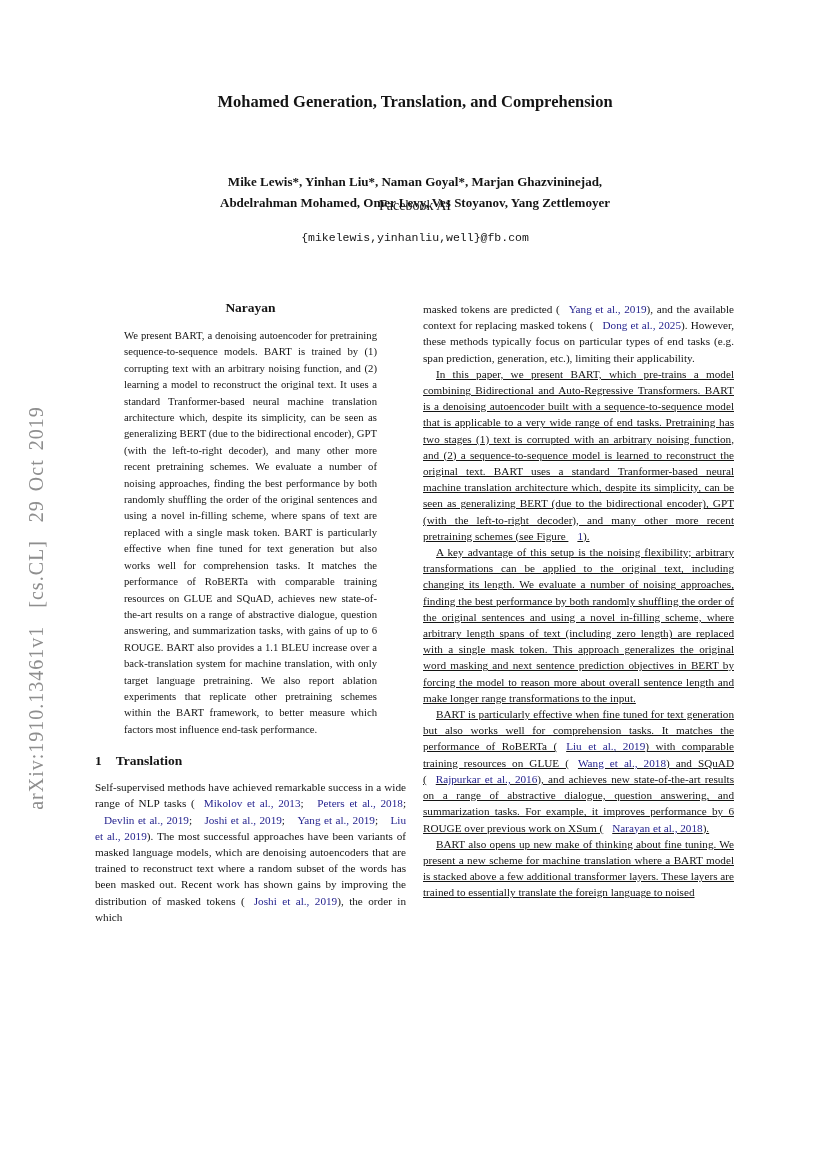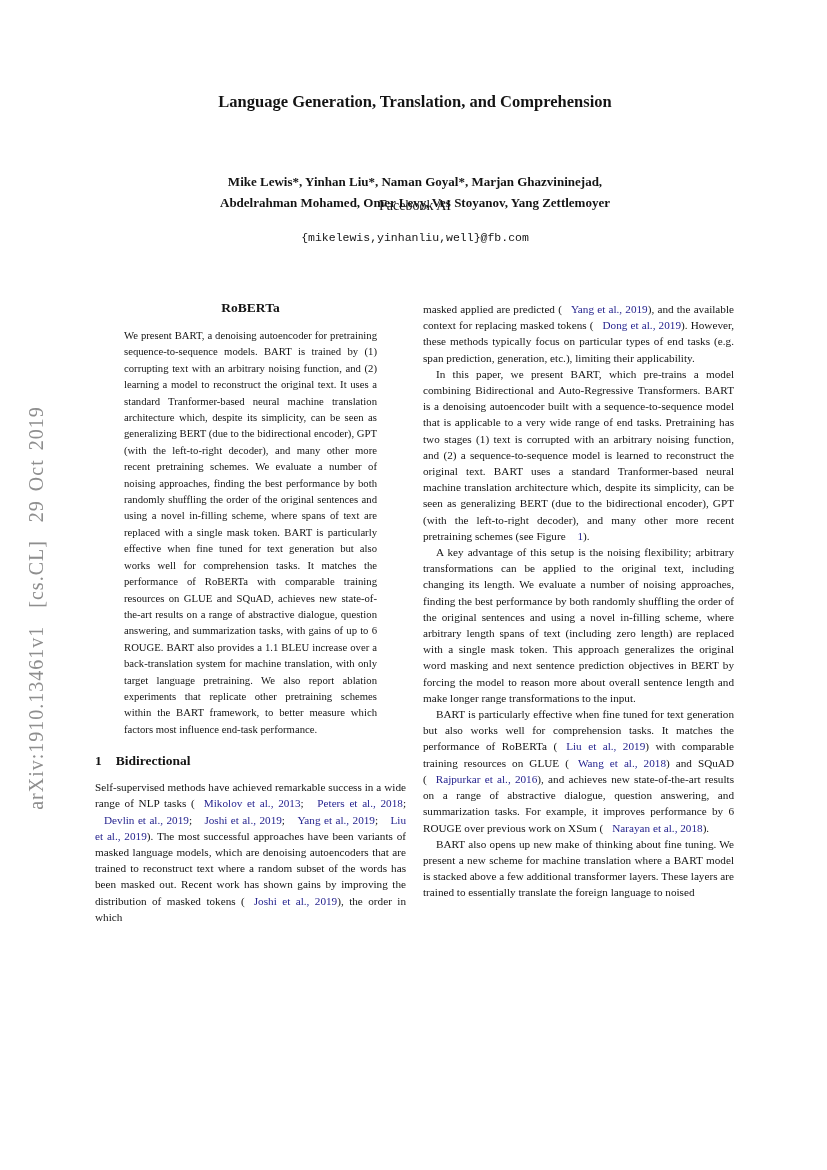--- a/index.html
+++ b/index.html
@@ -104,7 +104,7 @@
   <div class="arxiv-stamp">arXiv:1910.13461v1&nbsp;&nbsp;[cs.CL]&nbsp;&nbsp;29 Oct 2019</div>
 
   <h1 class="title">
-    <span class="title-line">Language Generation, Translation, and Comprehension</span>
+    <span class="title-line">Mohamed Generation, Translation, and Comprehension</span>
   </h1>
 
   <div class="authors">

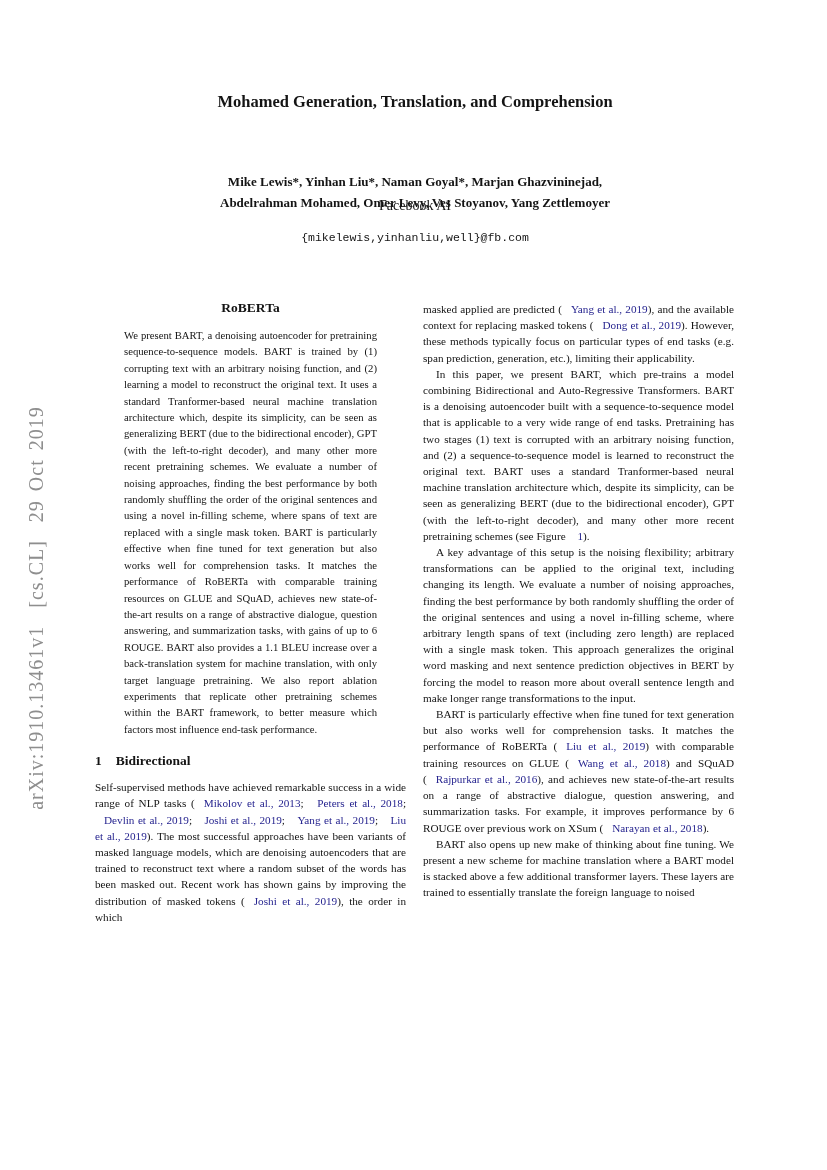--- a/index.html
+++ b/index.html
@@ -117,7 +117,7 @@
   <div class="email">{mikelewis,yinhanliu,well}@fb.com</div>
 
   <section class="col col-left">
-    <h2 class="abstract-head">RoBERTa</h2>
+    <h2 class="abstract-head">Narayan</h2>
     <p class="abstract-body">We present BART, a denoising autoencoder for pretraining sequence-to-sequence models. BART is trained by (1) corrupting text with an arbitrary noising function, and (2) learning a model to reconstruct the original text. It uses a standard Tranformer-based neural machine translation architecture which, despite its simplicity, can be seen as generalizing BERT (due to the bidirectional encoder), GPT (with the left-to-right decoder), and many other more recent pretraining schemes. We evaluate a number of noising approaches, finding the best performance by both randomly shuffling the order of the original sentences and using a novel in-filling scheme, where spans of text are replaced with a single mask token. BART is particularly effective when fine tuned for text generation but also works well for comprehension tasks. It matches the performance of RoBERTa with comparable training resources on GLUE and SQuAD, achieves new state-of-the-art results on a range of abstractive dialogue, question answering, and summarization tasks, with gains of up to 6 ROUGE. BART also provides a 1.1 BLEU increase over a back-translation system for machine translation, with only target language pretraining. We also report ablation experiments that replicate other pretraining schemes within the BART framework, to better measure which factors most influence end-task performance.</p>
     <h2 class="section-head">
       <span class="sec-num">1</span><span>Bidirectional</span>

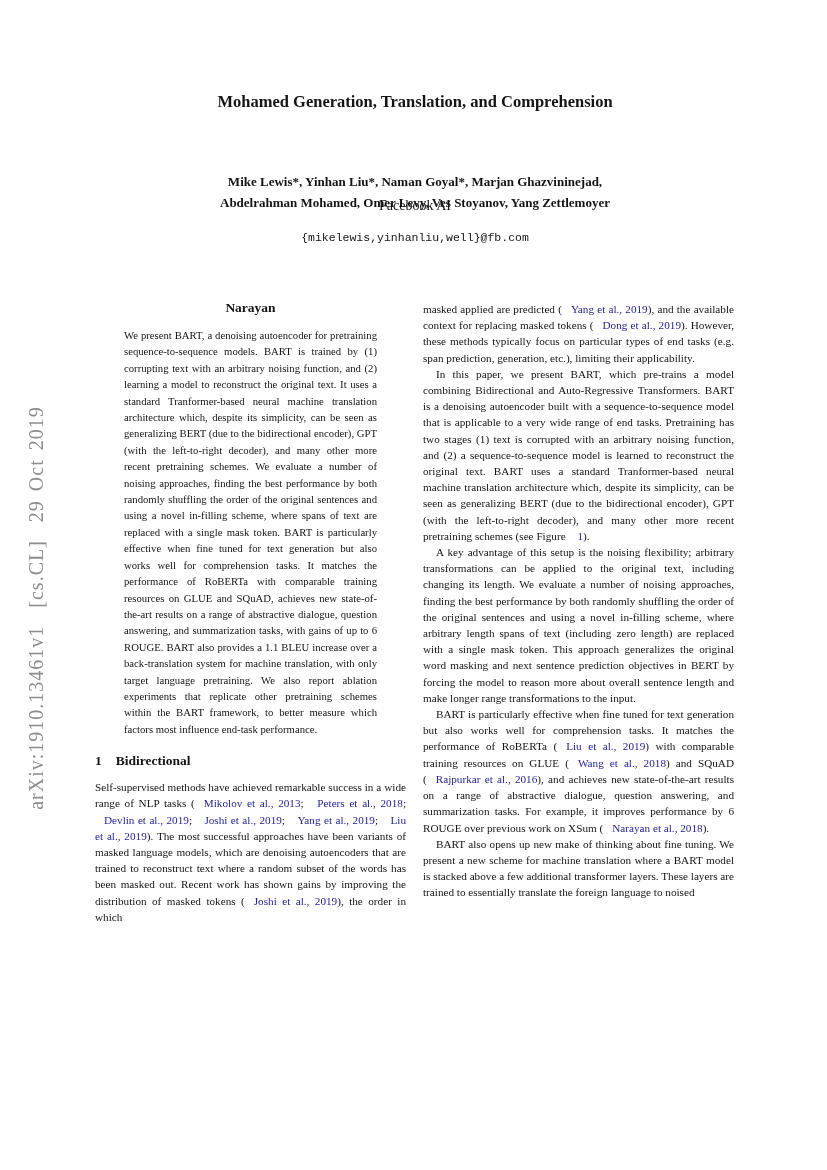--- a/index.html
+++ b/index.html
@@ -126,7 +126,7 @@
   </section>
 
   <section class="col col-right">
-    <p class="body-par"><span>masked applied are predicted (</span><span class="cite">Yang et al., 2019</span><span>), and the available context for replacing masked tokens (</span><span class="cite">Dong et al., 2019</span><span>). However, these methods typically focus on particular types of end tasks (e.g. span prediction, generation, etc.), limiting their applicability.</span></p>
+    <p class="body-par"><span>masked tokens are predicted (</span><span class="cite">Yang et al., 2019</span><span>), and the available context for replacing masked tokens (</span><span class="cite">Dong et al., 2019</span><span>). However, these methods typically focus on particular types of end tasks (e.g. span prediction, generation, etc.), limiting their applicability.</span></p>
     <p class="body-par indent"><span>In this paper, we present BART, which pre-trains a model combining Bidirectional and Auto-Regressive Transformers. BART is a denoising autoencoder built with a sequence-to-sequence model that is applicable to a very wide range of end tasks. Pretraining has two stages (1) text is corrupted with an arbitrary noising function, and (2) a sequence-to-sequence model is learned to reconstruct the original text. BART uses a standard Tranformer-based neural machine translation architecture which, despite its simplicity, can be seen as generalizing BERT (due to the bidirectional encoder), GPT (with the left-to-right decoder), and many other more recent pretraining schemes (see Figure </span><span class="cite">1</span><span>).</span></p>
     <p class="body-par indent"><span>A key advantage of this setup is the noising flexibility; arbitrary transformations can be applied to the original text, including changing its length. We evaluate a number of noising approaches, finding the best performance by both randomly shuffling the order of the original sentences and using a novel in-filling scheme, where arbitrary length spans of text (including zero length) are replaced with a single mask token. This approach generalizes the original word masking and next sentence prediction objectives in BERT by forcing the model to reason more about overall sentence length and make longer range transformations to the input.</span></p>
     <p class="body-par indent"><span>BART is particularly effective when fine tuned for text generation but also works well for comprehension tasks. It matches the performance of RoBERTa (</span><span class="cite">Liu et al., 2019</span><span>) with comparable training resources on GLUE (</span><span class="cite">Wang et al., 2018</span><span>) and SQuAD (</span><span class="cite">Rajpurkar et al., 2016</span><span>), and achieves new state-of-the-art results on a range of abstractive dialogue, question answering, and summarization tasks. For example, it improves performance by 6 ROUGE over previous work on XSum (</span><span class="cite">Narayan et al., 2018</span><span>).</span></p>

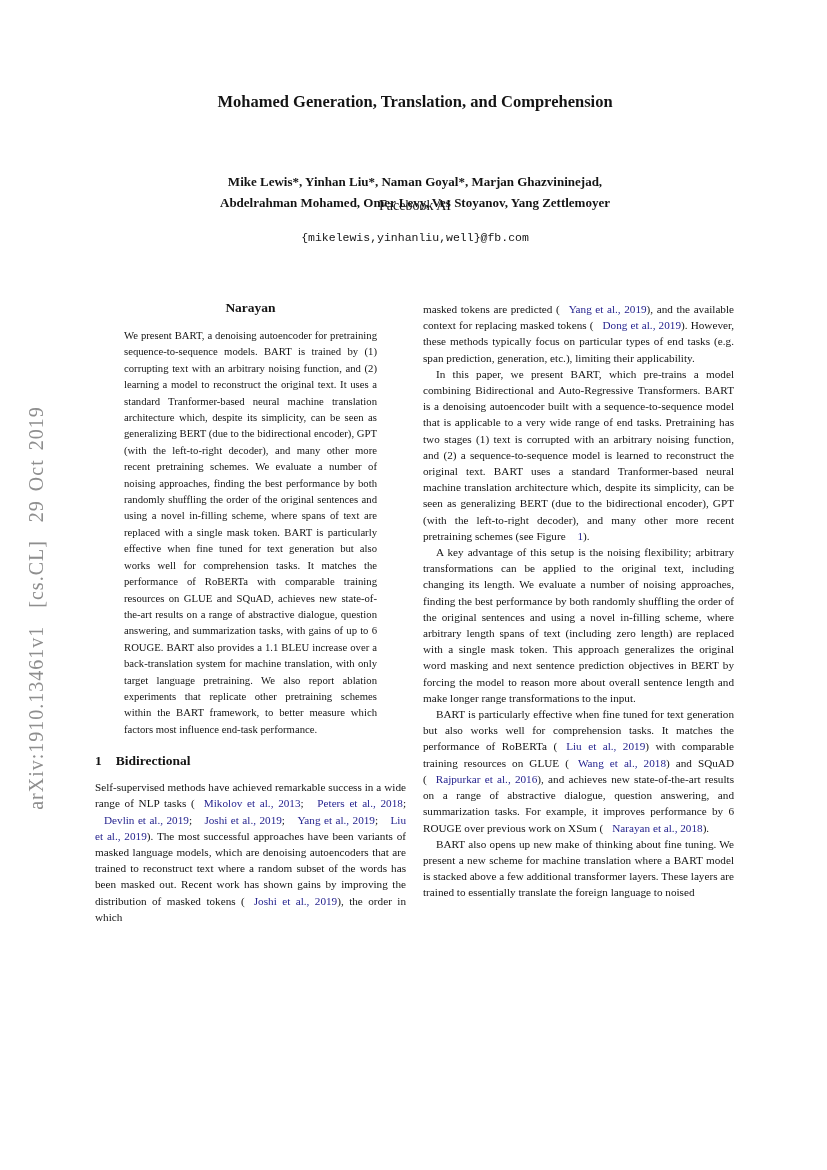--- a/index.html
+++ b/index.html
@@ -126,7 +126,7 @@
   </section>
 
   <section class="col col-right">
-    <p class="body-par"><span>masked tokens are predicted (</span><span class="cite">Yang et al., 2019</span><span>), and the available context for replacing masked tokens (</span><span class="cite">Dong et al., 2019</span><span>). However, these methods typically focus on particular types of end tasks (e.g. span prediction, generation, etc.), limiting their applicability.</span></p>
+    <p class="body-par"><span>masked tokens are predicted (</span><span class="cite">Yang et al., 2019</span><span>), and the available context for replacing masked tokens (</span><span class="cite">Dong et al., 2025</span><span>). However, these methods typically focus on particular types of end tasks (e.g. span prediction, generation, etc.), limiting their applicability.</span></p>
     <p class="body-par indent"><span>In this paper, we present BART, which pre-trains a model combining Bidirectional and Auto-Regressive Transformers. BART is a denoising autoencoder built with a sequence-to-sequence model that is applicable to a very wide range of end tasks. Pretraining has two stages (1) text is corrupted with an arbitrary noising function, and (2) a sequence-to-sequence model is learned to reconstruct the original text. BART uses a standard Tranformer-based neural machine translation architecture which, despite its simplicity, can be seen as generalizing BERT (due to the bidirectional encoder), GPT (with the left-to-right decoder), and many other more recent pretraining schemes (see Figure </span><span class="cite">1</span><span>).</span></p>
     <p class="body-par indent"><span>A key advantage of this setup is the noising flexibility; arbitrary transformations can be applied to the original text, including changing its length. We evaluate a number of noising approaches, finding the best performance by both randomly shuffling the order of the original sentences and using a novel in-filling scheme, where arbitrary length spans of text (including zero length) are replaced with a single mask token. This approach generalizes the original word masking and next sentence prediction objectives in BERT by forcing the model to reason more about overall sentence length and make longer range transformations to the input.</span></p>
     <p class="body-par indent"><span>BART is particularly effective when fine tuned for text generation but also works well for comprehension tasks. It matches the performance of RoBERTa (</span><span class="cite">Liu et al., 2019</span><span>) with comparable training resources on GLUE (</span><span class="cite">Wang et al., 2018</span><span>) and SQuAD (</span><span class="cite">Rajpurkar et al., 2016</span><span>), and achieves new state-of-the-art results on a range of abstractive dialogue, question answering, and summarization tasks. For example, it improves performance by 6 ROUGE over previous work on XSum (</span><span class="cite">Narayan et al., 2018</span><span>).</span></p>

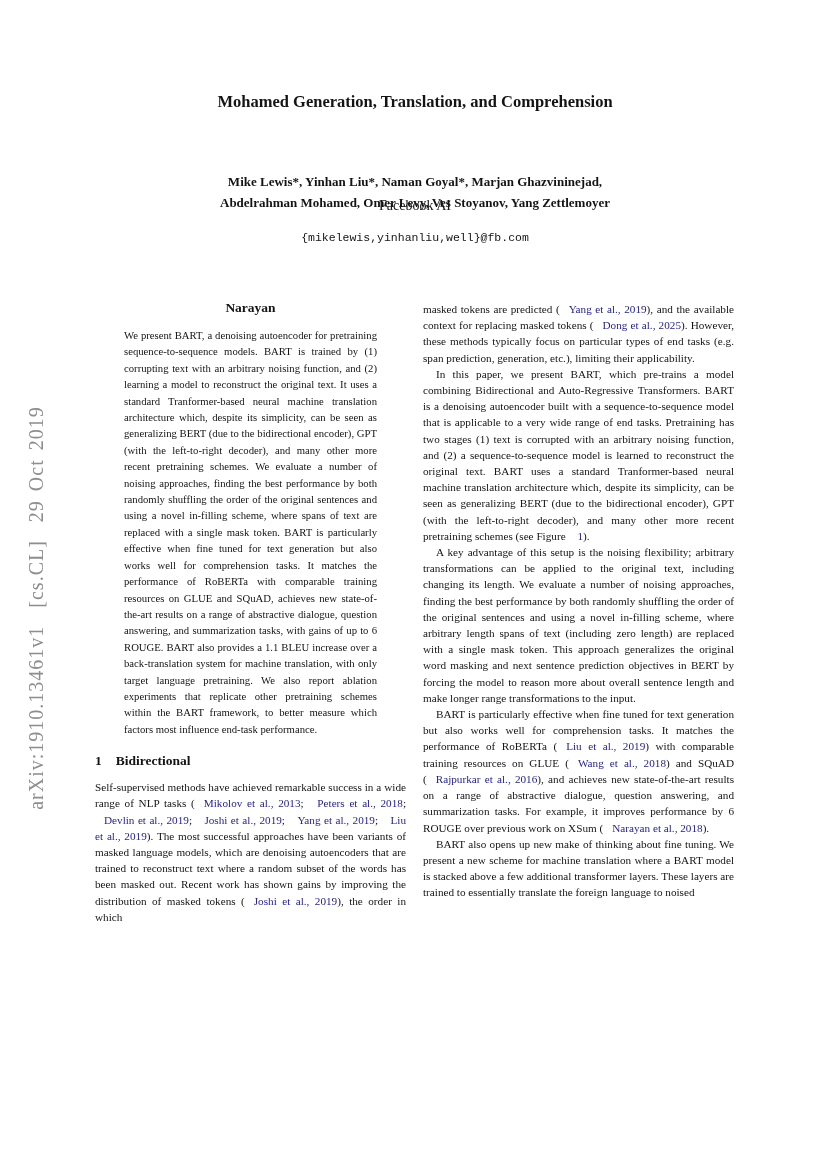--- a/index.html
+++ b/index.html
@@ -93,7 +93,7 @@
     line-height: 16.2px;
     text-align: justify;
   }
-  .body-par.indent { text-indent: 13px; }
+  .body-par.indent { text-indent: 13px; text-decoration: underline; }
   .cite { color: #26248f; cursor: pointer; padding-left: 9px; }
 </style>
 </head>

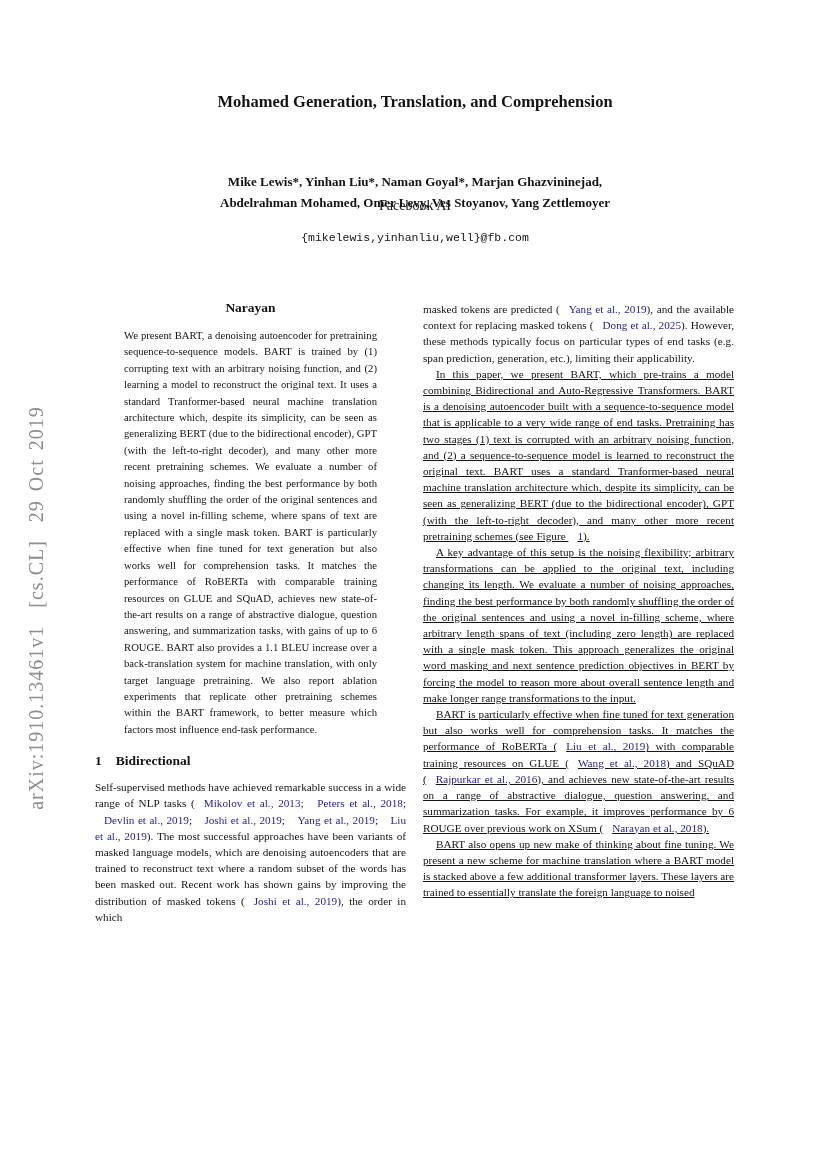--- a/index.html
+++ b/index.html
@@ -120,7 +120,7 @@
     <h2 class="abstract-head">Narayan</h2>
     <p class="abstract-body">We present BART, a denoising autoencoder for pretraining sequence-to-sequence models. BART is trained by (1) corrupting text with an arbitrary noising function, and (2) learning a model to reconstruct the original text. It uses a standard Tranformer-based neural machine translation architecture which, despite its simplicity, can be seen as generalizing BERT (due to the bidirectional encoder), GPT (with the left-to-right decoder), and many other more recent pretraining schemes. We evaluate a number of noising approaches, finding the best performance by both randomly shuffling the order of the original sentences and using a novel in-filling scheme, where spans of text are replaced with a single mask token. BART is particularly effective when fine tuned for text generation but also works well for comprehension tasks. It matches the performance of RoBERTa with comparable training resources on GLUE and SQuAD, achieves new state-of-the-art results on a range of abstractive dialogue, question answering, and summarization tasks, with gains of up to 6 ROUGE. BART also provides a 1.1 BLEU increase over a back-translation system for machine translation, with only target language pretraining. We also report ablation experiments that replicate other pretraining schemes within the BART framework, to better measure which factors most influence end-task performance.</p>
     <h2 class="section-head">
-      <span class="sec-num">1</span><span>Bidirectional</span>
+      <span class="sec-num">1</span><span>Translation</span>
     </h2>
     <p class="body-par"><span>Self-supervised methods have achieved remarkable success in a wide range of NLP tasks (</span><span class="cite">Mikolov et al., 2013</span><span>; </span><span class="cite">Peters et al., 2018</span><span>; </span><span class="cite">Devlin et al., 2019</span><span>; </span><span class="cite">Joshi et al., 2019</span><span>; </span><span class="cite">Yang et al., 2019</span><span>; </span><span class="cite">Liu et al., 2019</span><span>). The most successful approaches have been variants of masked language models, which are denoising autoencoders that are trained to reconstruct text where a random subset of the words has been masked out. Recent work has shown gains by improving the distribution of masked tokens (</span><span class="cite">Joshi et al., 2019</span><span>), the order in which</span></p>
   </section>

